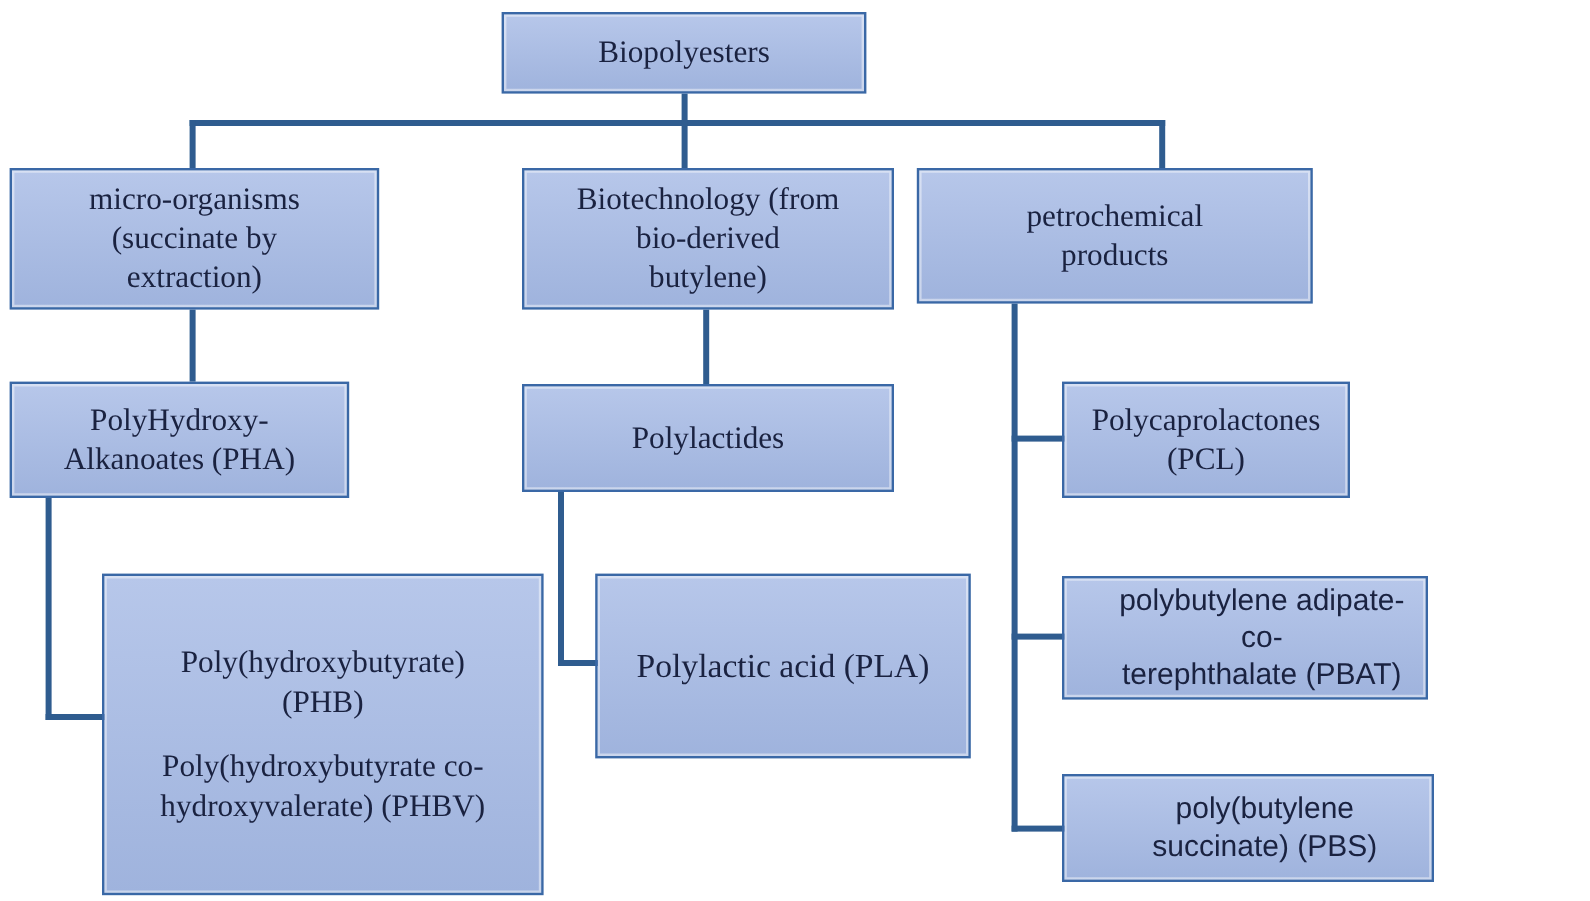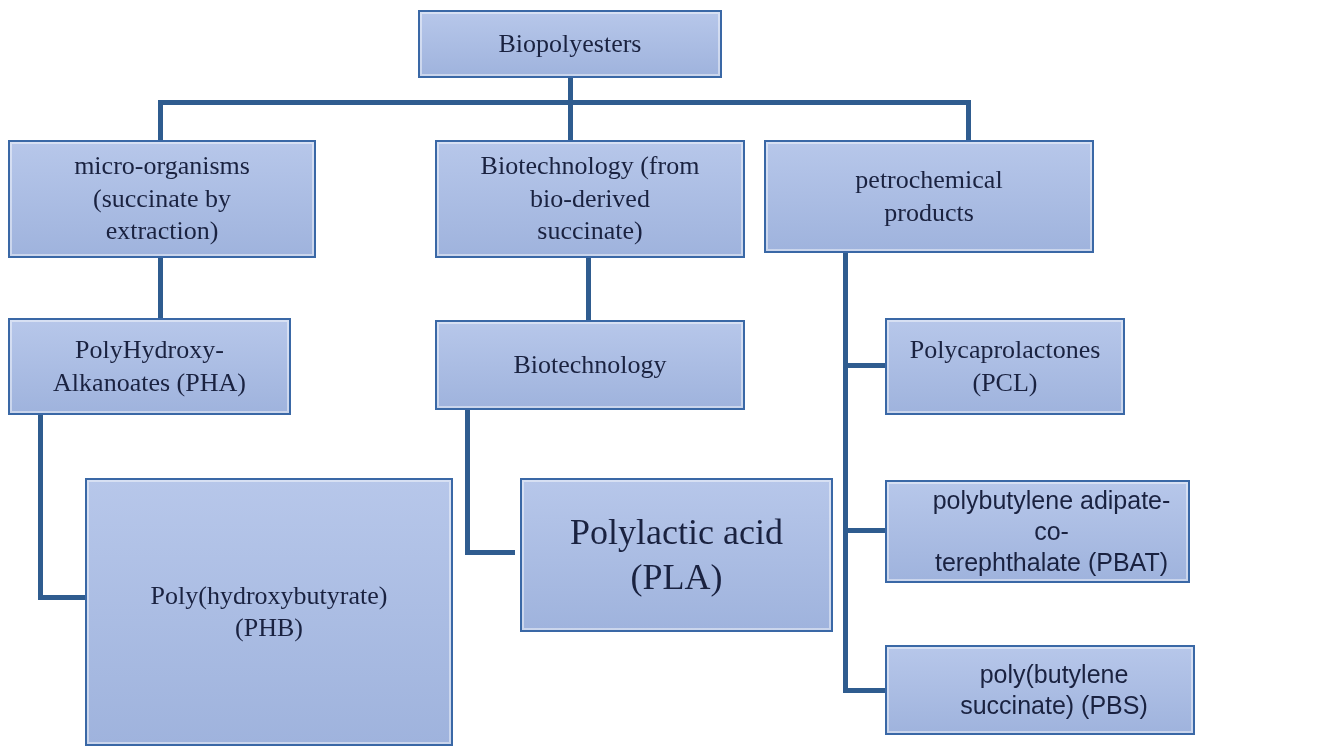--- a/index.html
+++ b/index.html
@@ -81,7 +81,7 @@
 
   <div class="node" style="left:435px; top:140px; width:310px; height:118px;">Biotechnology (from
 bio-derived
-succinate)</div>
+butylene)</div>
 
   <div class="node" style="left:764px; top:140px; width:330px; height:113px;">petrochemical
 products</div>

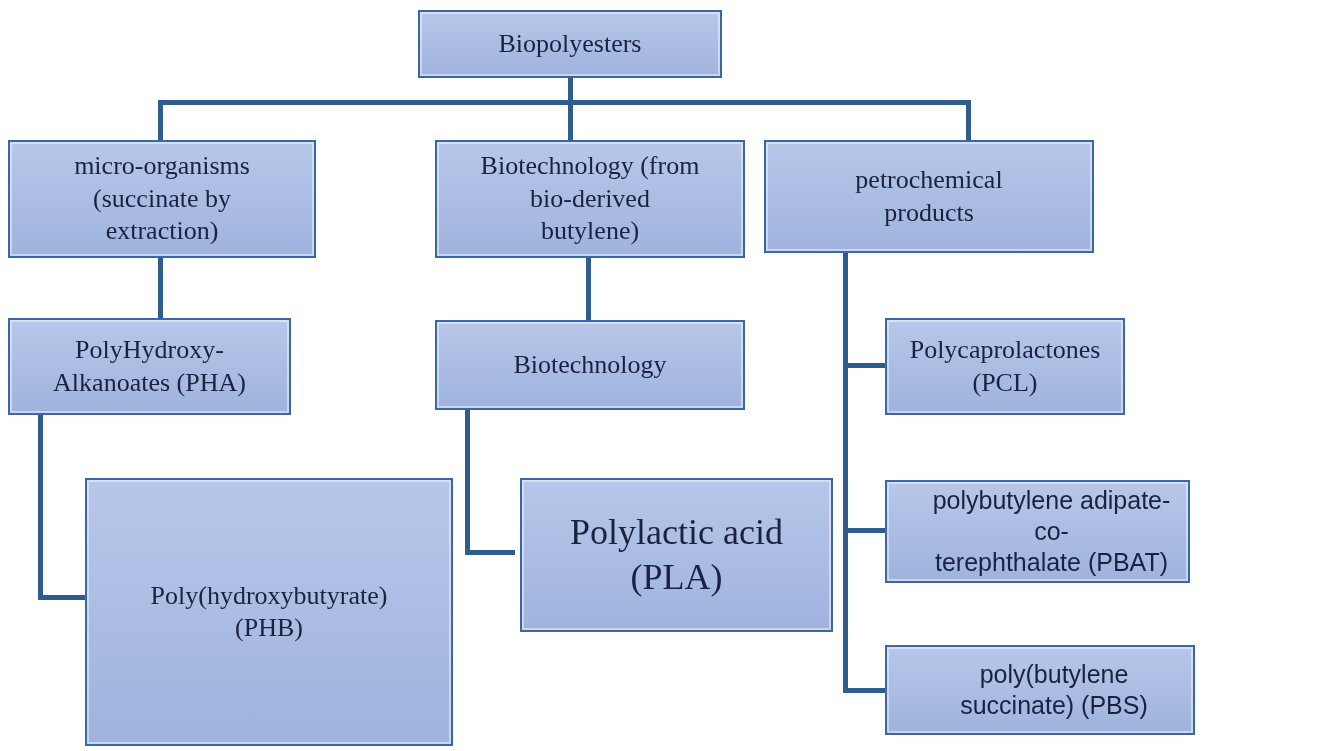--- a/index.html
+++ b/index.html
@@ -89,7 +89,7 @@
   <div class="node" style="left:8px; top:318px; width:283px; height:97px;">PolyHydroxy-
 Alkanoates (PHA)</div>
 
-  <div class="node" style="left:435px; top:320px; width:310px; height:90px;">Biotechnology</div>
+  <div class="node" style="left:435px; top:320px; width:310px; height:90px;">Polylactides</div>
 
   <div class="node" style="left:85px; top:478px; width:368px; height:268px;">
     <div class="para">Poly(hydroxybutyrate)

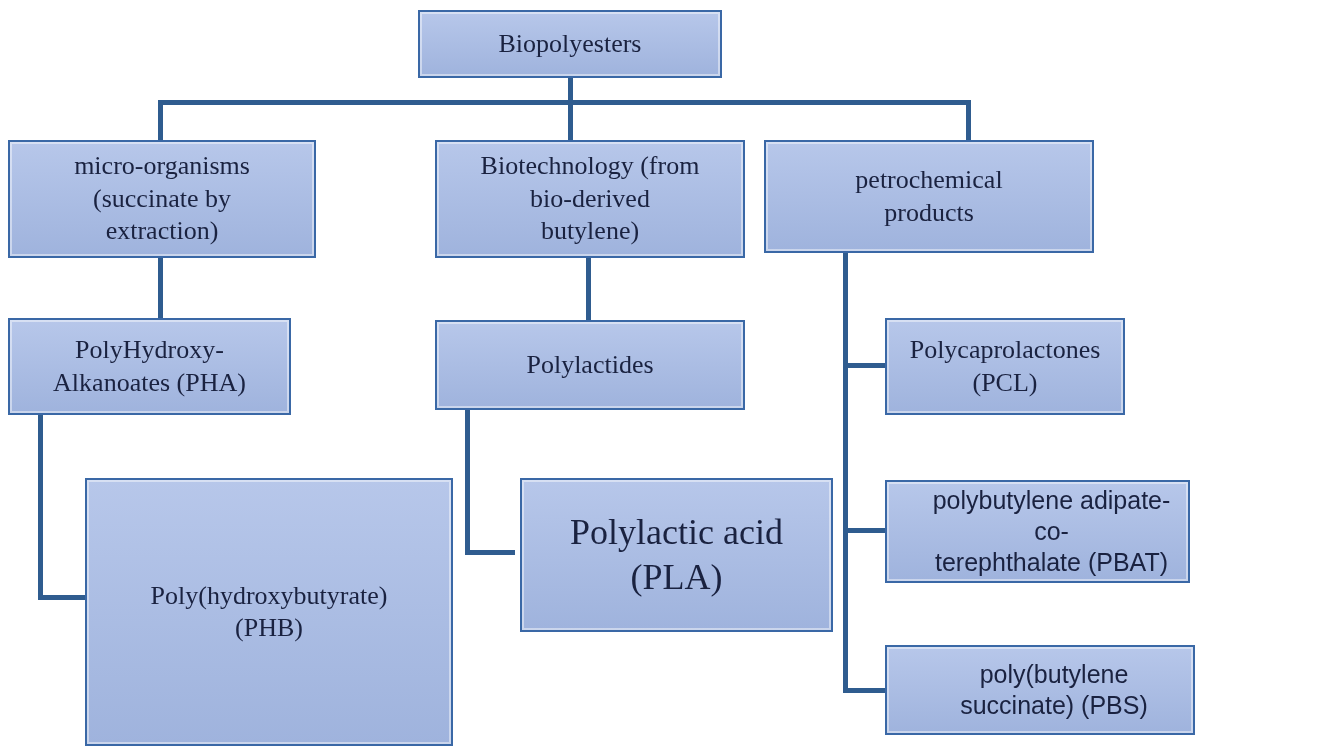--- a/index.html
+++ b/index.html
@@ -96,7 +96,7 @@
 (PHB)</div>
   </div>
 
-  <div class="node" style="left:520px; top:478px; width:313px; height:154px; font-size:36px;">Polylactic acid (PLA)</div>
+  <div class="node" style="left:496px; top:478px; width:313px; height:154px; font-size:28px;">Polylactic acid (PLA)</div>
 
   <div class="node" style="left:885px; top:318px; width:240px; height:97px;">Polycaprolactones
 (PCL)</div>

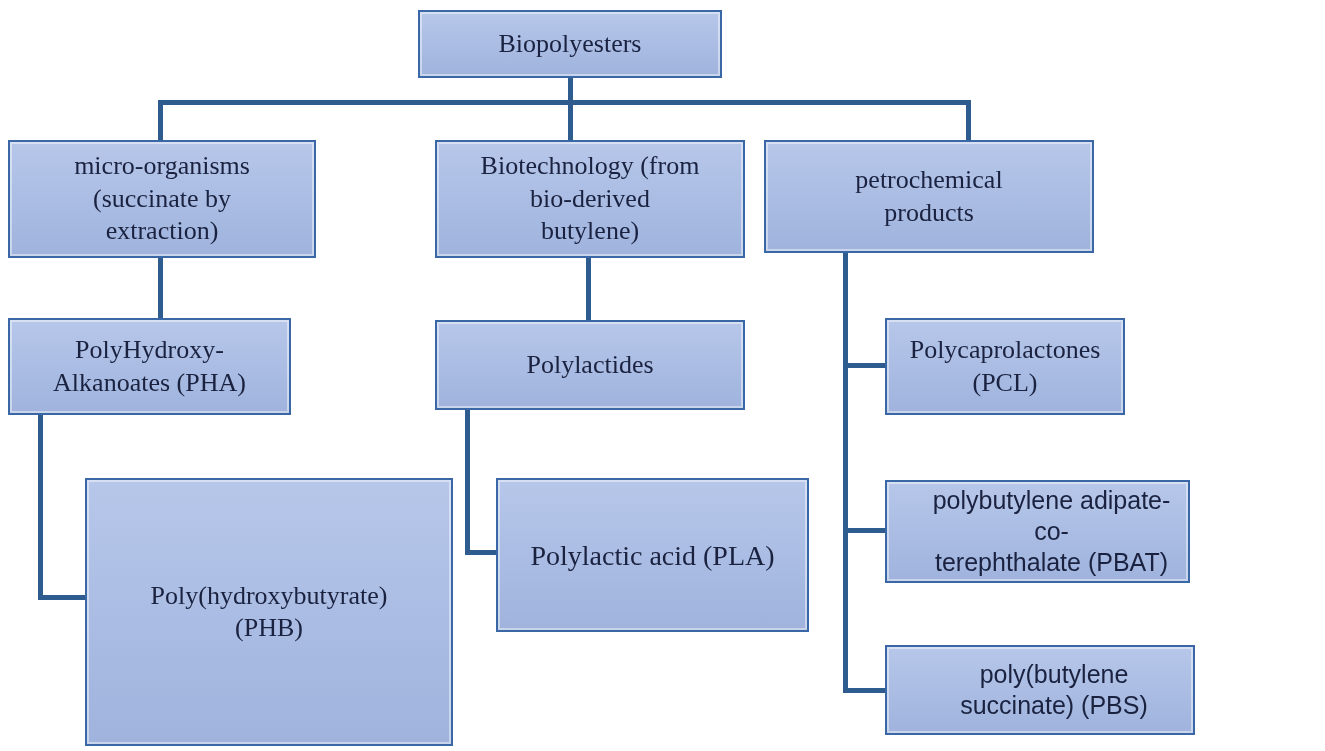--- a/index.html
+++ b/index.html
@@ -94,6 +94,8 @@
   <div class="node" style="left:85px; top:478px; width:368px; height:268px;">
     <div class="para">Poly(hydroxybutyrate)
 (PHB)</div>
+    <div class="para">Poly(hydroxybutyrate co-
+hydroxyvalerate) (PHBV)</div>
   </div>
 
   <div class="node" style="left:496px; top:478px; width:313px; height:154px; font-size:28px;">Polylactic acid (PLA)</div>

